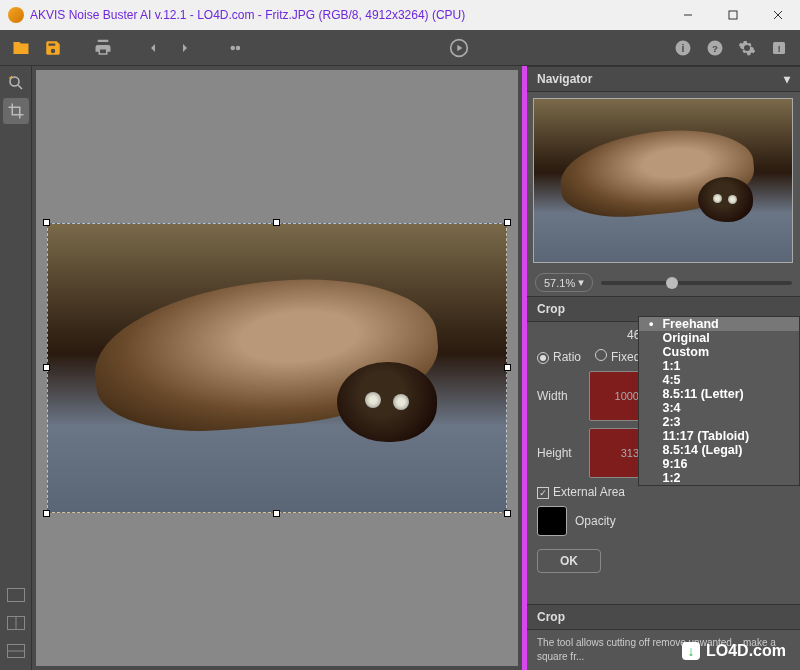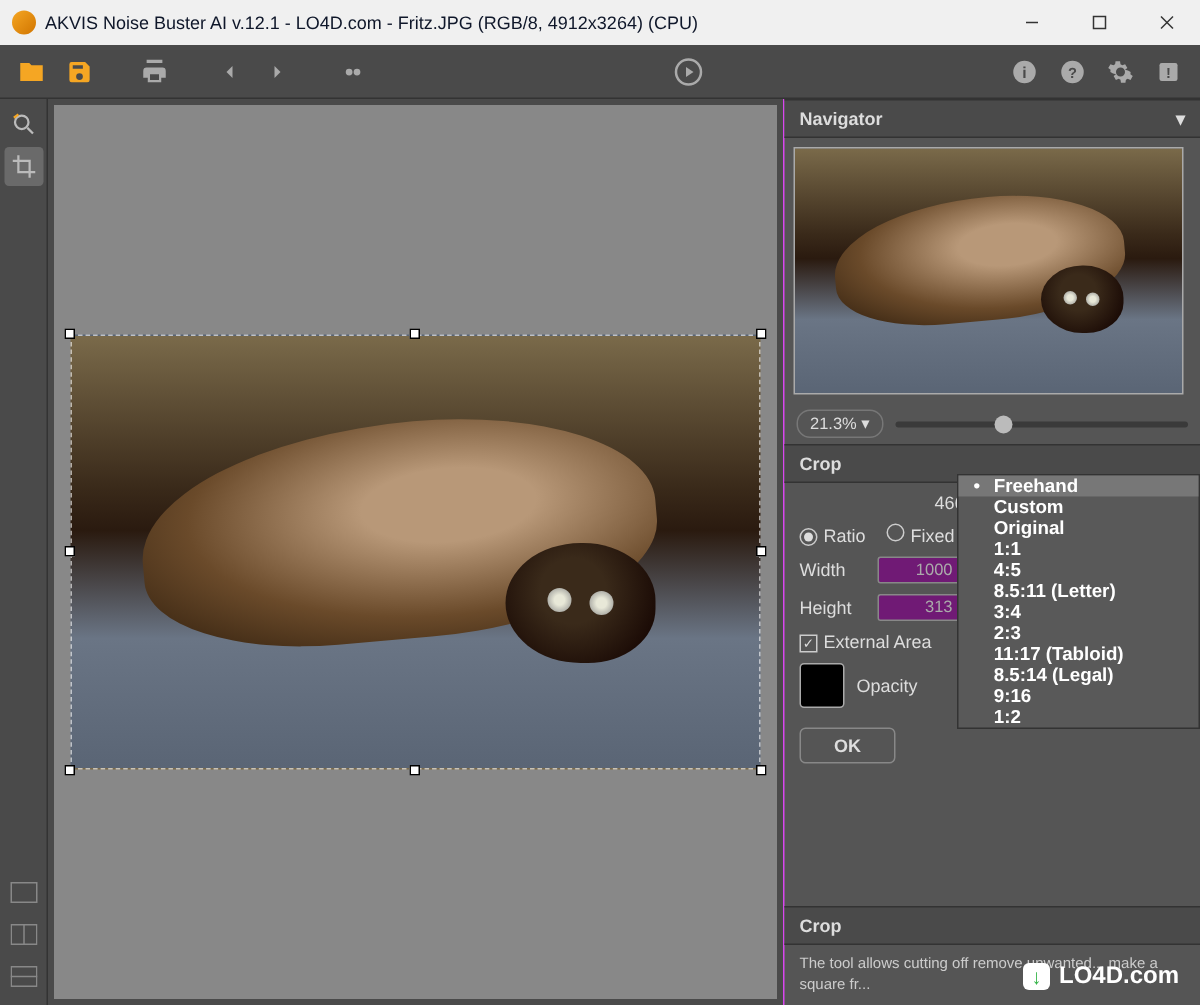--- a/index.html
+++ b/index.html
@@ -7,7 +7,7 @@
 
 .titlebar { height: 30px; background: #f0f0f0; display: flex; align-items: center; padding-left: 8px; }
 .titlebar .app-icon { width: 16px; height: 16px; border-radius: 50%; background: linear-gradient(135deg,#f5a623,#d17500); margin-right: 6px; }
-.titlebar .title { font-size: 12px; color: #0f172a; flex: 1; white-space: nowrap; overflow: hidden; }
+.titlebar .title { font-size: 12px; color: #6d28d9; flex: 1; white-space: nowrap; overflow: hidden; }
 .titlebar .winbtn { width: 45px; height: 30px; display: flex; align-items: center; justify-content: center; color: #333; font-size: 14px; }
 .titlebar .winbtn svg { width: 10px; height: 10px; }
 

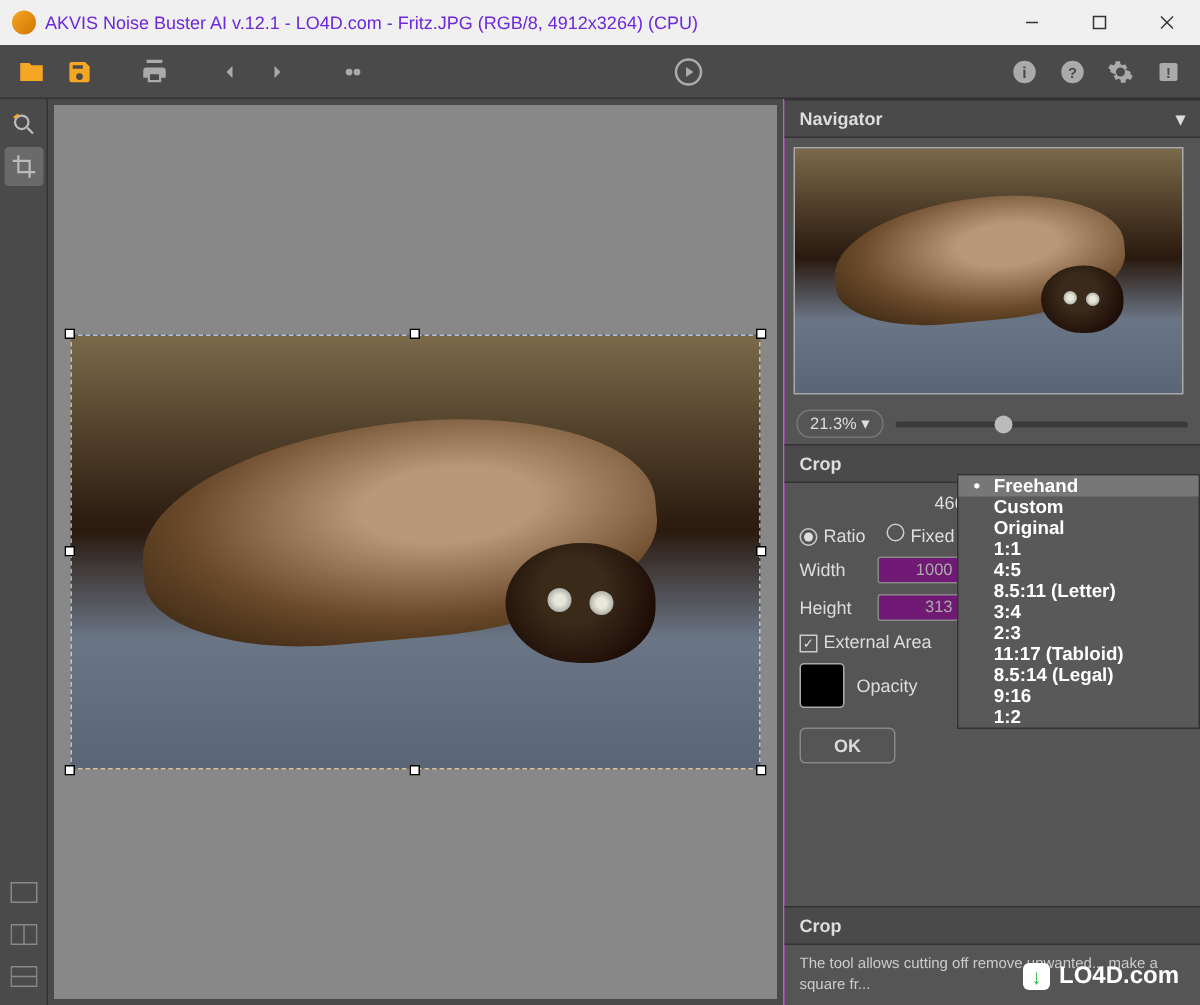--- a/index.html
+++ b/index.html
@@ -36,7 +36,7 @@
 .cat-eye.r { left: 56px; top: 32px; }
 .crop-handle { position: absolute; width: 7px; height: 7px; background: #fff; border: 1px solid #000; }
 
-.rightpanel { width: 278px; background: #555; border-left: 1px solid #d946ef; display: flex; flex-direction: column; font-size: 12px; color: #ddd; }
+.rightpanel { width: 278px; background: #555; border-left: 5px solid #d946ef; display: flex; flex-direction: column; font-size: 12px; color: #ddd; }
 .panel-head { background: #4a4a4a; font-weight: bold; padding: 5px 10px; border-bottom: 1px solid #333; border-top: 1px solid #333; display: flex; justify-content: space-between; align-items: center; }
 .nav-thumb { padding: 6px; }
 .nav-thumb .thumb { width: 260px; height: 165px; border: 1px solid #aaa; background: linear-gradient(180deg, #7a6a4a 0%, #3a2a1a 35%, #2a1a0f 45%, #6a7585 70%, #5a6575 100%); position: relative; }

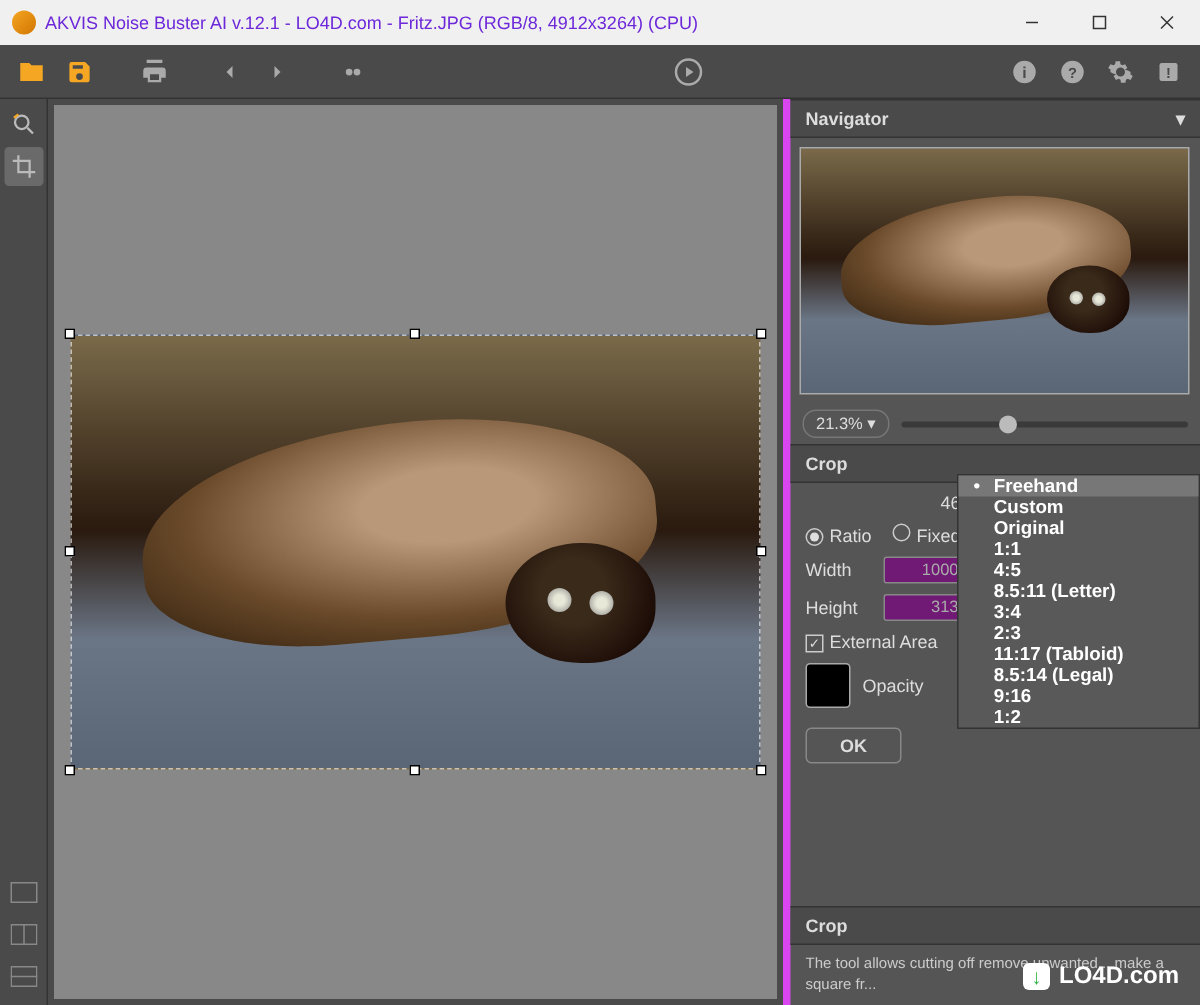--- a/index.html
+++ b/index.html
@@ -239,7 +239,7 @@
     </div>
     <div class="zoom-row">
       <div class="zoom-btn">
-        <span>21.3%</span>
+        <span>57.1%</span>
         <span>▾</span>
       </div>
       <div class="slider">

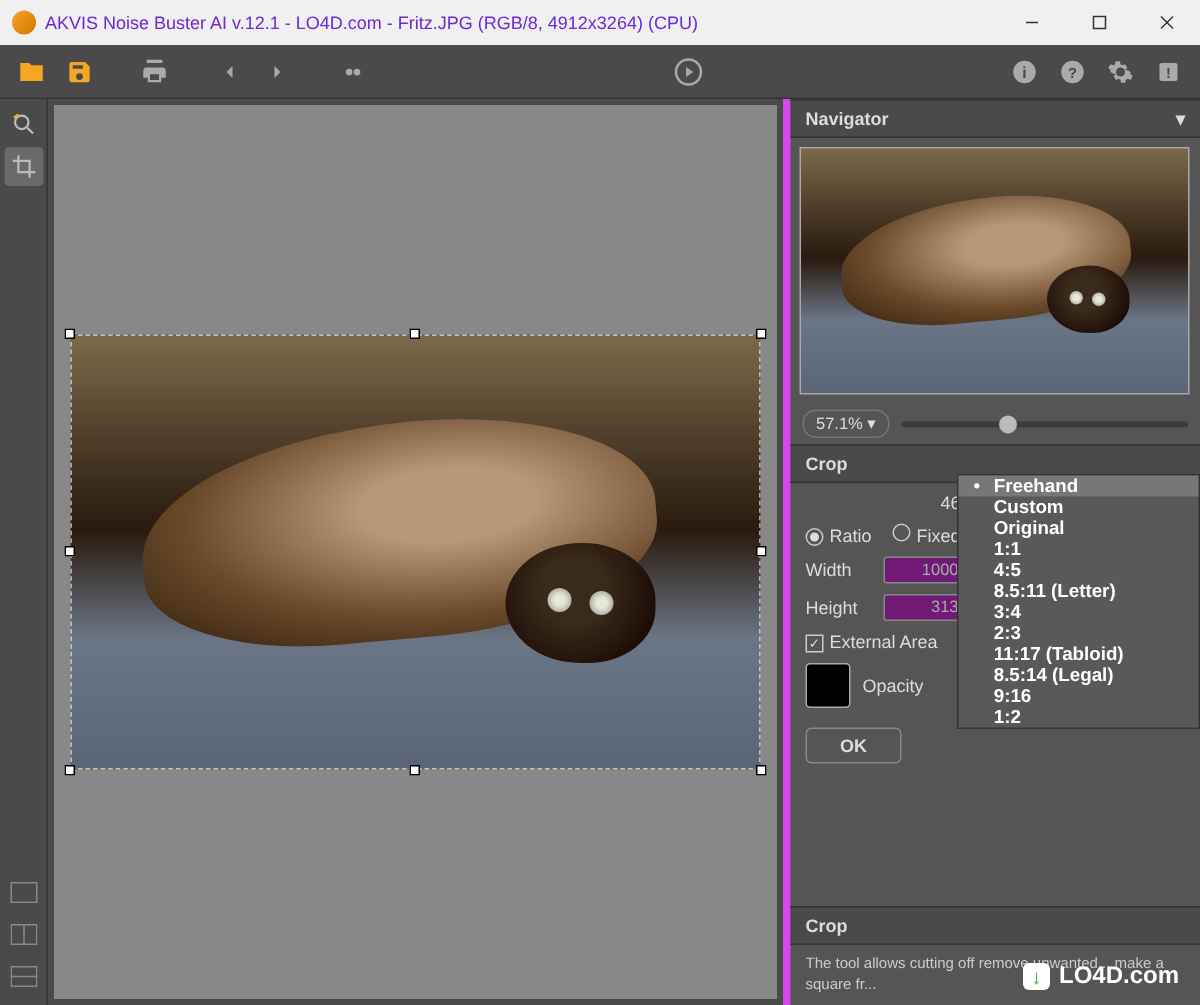--- a/index.html
+++ b/index.html
@@ -286,8 +286,8 @@
 
     <div class="dropdown" id="ratio-dd">
         <div class="ditem sel"><span class="bullet">•</span> Freehand</div>
+        <div class="ditem"><span class="bullet"></span> Original</div>
         <div class="ditem"><span class="bullet"></span> Custom</div>
-        <div class="ditem"><span class="bullet"></span> Original</div>
         <div class="ditem"><span class="bullet"></span> 1:1</div>
         <div class="ditem"><span class="bullet"></span> 4:5</div>
         <div class="ditem"><span class="bullet"></span> 8.5:11 (Letter)</div>

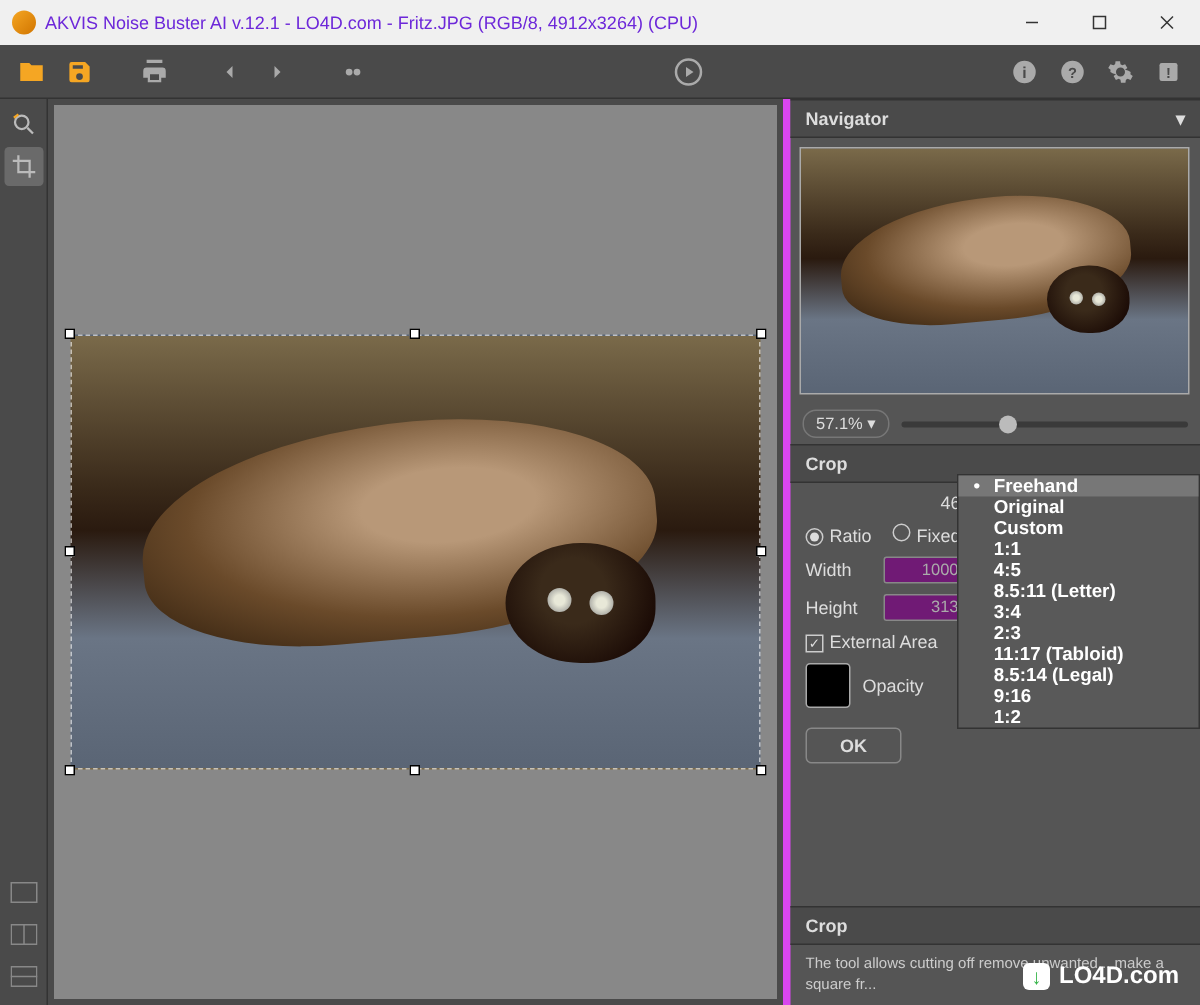--- a/index.html
+++ b/index.html
@@ -58,7 +58,7 @@
 .radio.sel::after { content: ''; width: 6px; height: 6px; background: #ddd; border-radius: 50%; }
 .field-row { display: flex; align-items: center; gap: 8px; }
 .field-row label { width: 44px; }
-.numinput { width: 55px; background: #701a75; border: 1px solid #888; border-radius: 2px; color: #aaa; padding: 2px 4px; font-size: 11px; text-align: right; }
+.numinput { width: 55px; background: #7f1d1d; border: 1px solid #888; border-radius: 2px; color: #aaa; padding: 18px 4px; font-size: 11px; text-align: right; }
 .check { width: 12px; height: 12px; border: 1px solid #ccc; display: inline-flex; align-items: center; justify-content: center; margin-right: 4px; font-size: 9px; color: #ddd; }
 .swatch { width: 30px; height: 30px; background: #000; border: 1px solid #aaa; border-radius: 3px; }
 .btn-row { display: flex; gap: 8px; }

